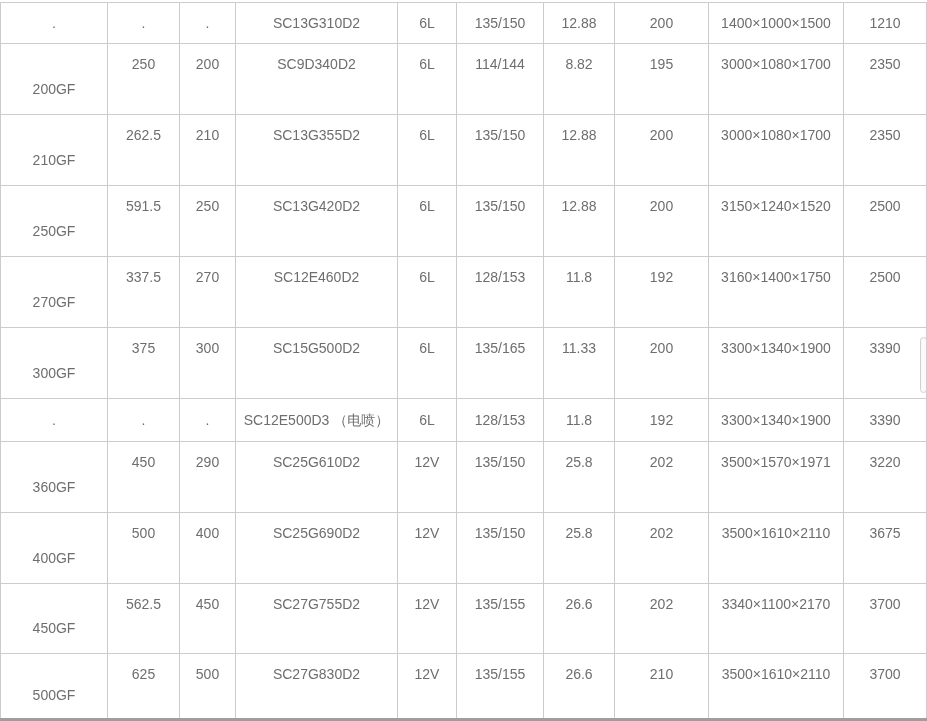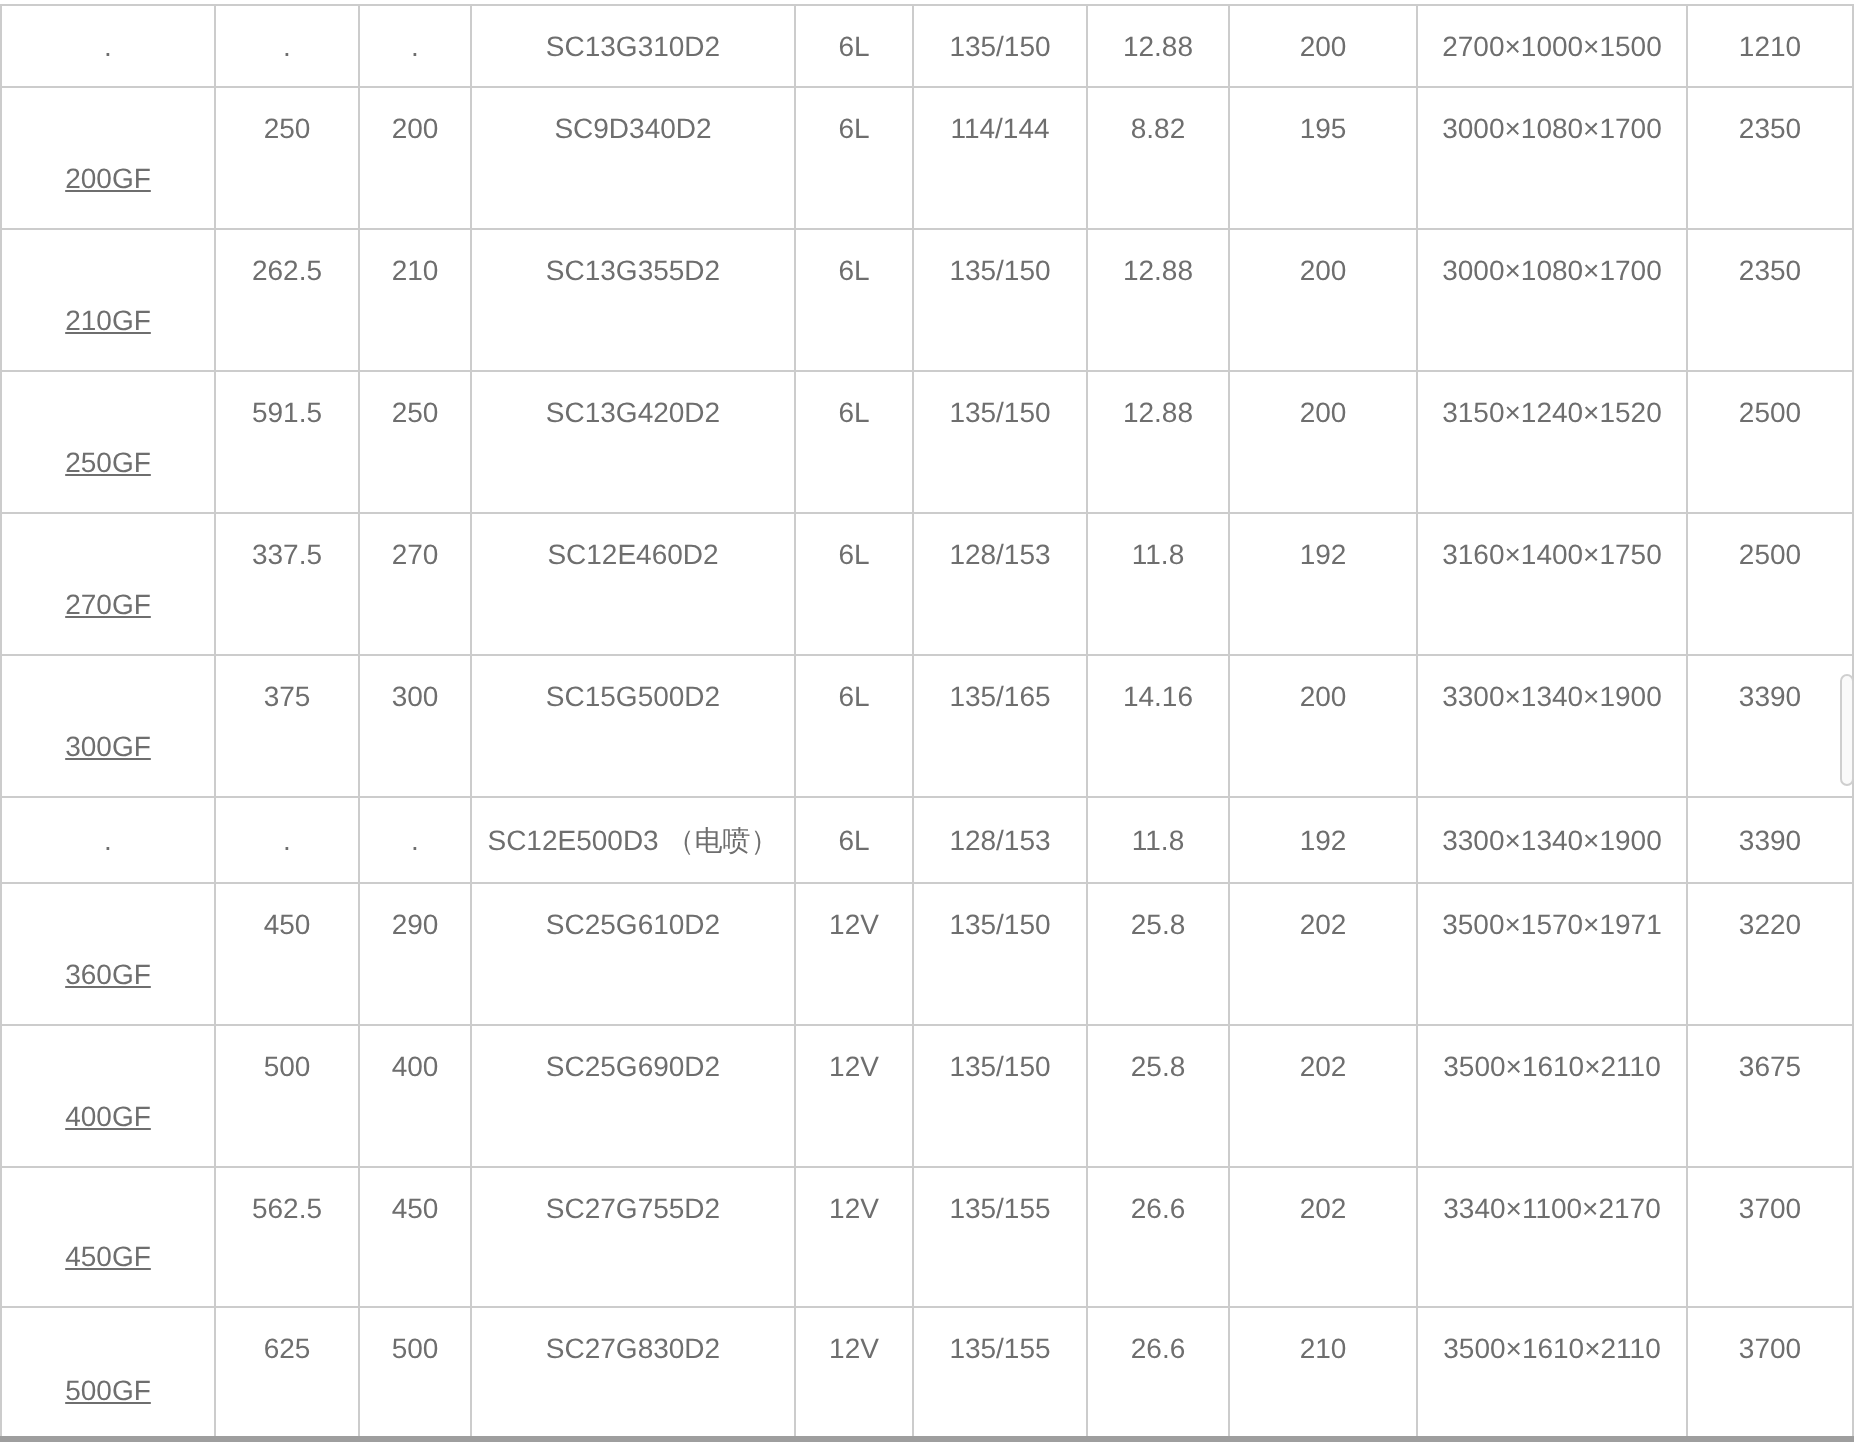--- a/index.html
+++ b/index.html
@@ -87,7 +87,7 @@
           <td>135/150</td>
           <td>12.88</td>
           <td>200</td>
-          <td>2700×1000×1500</td>
+          <td>1400×1000×1500</td>
           <td>1210</td>
         </tr>
         <tr class="tall" style="height: 71px;">

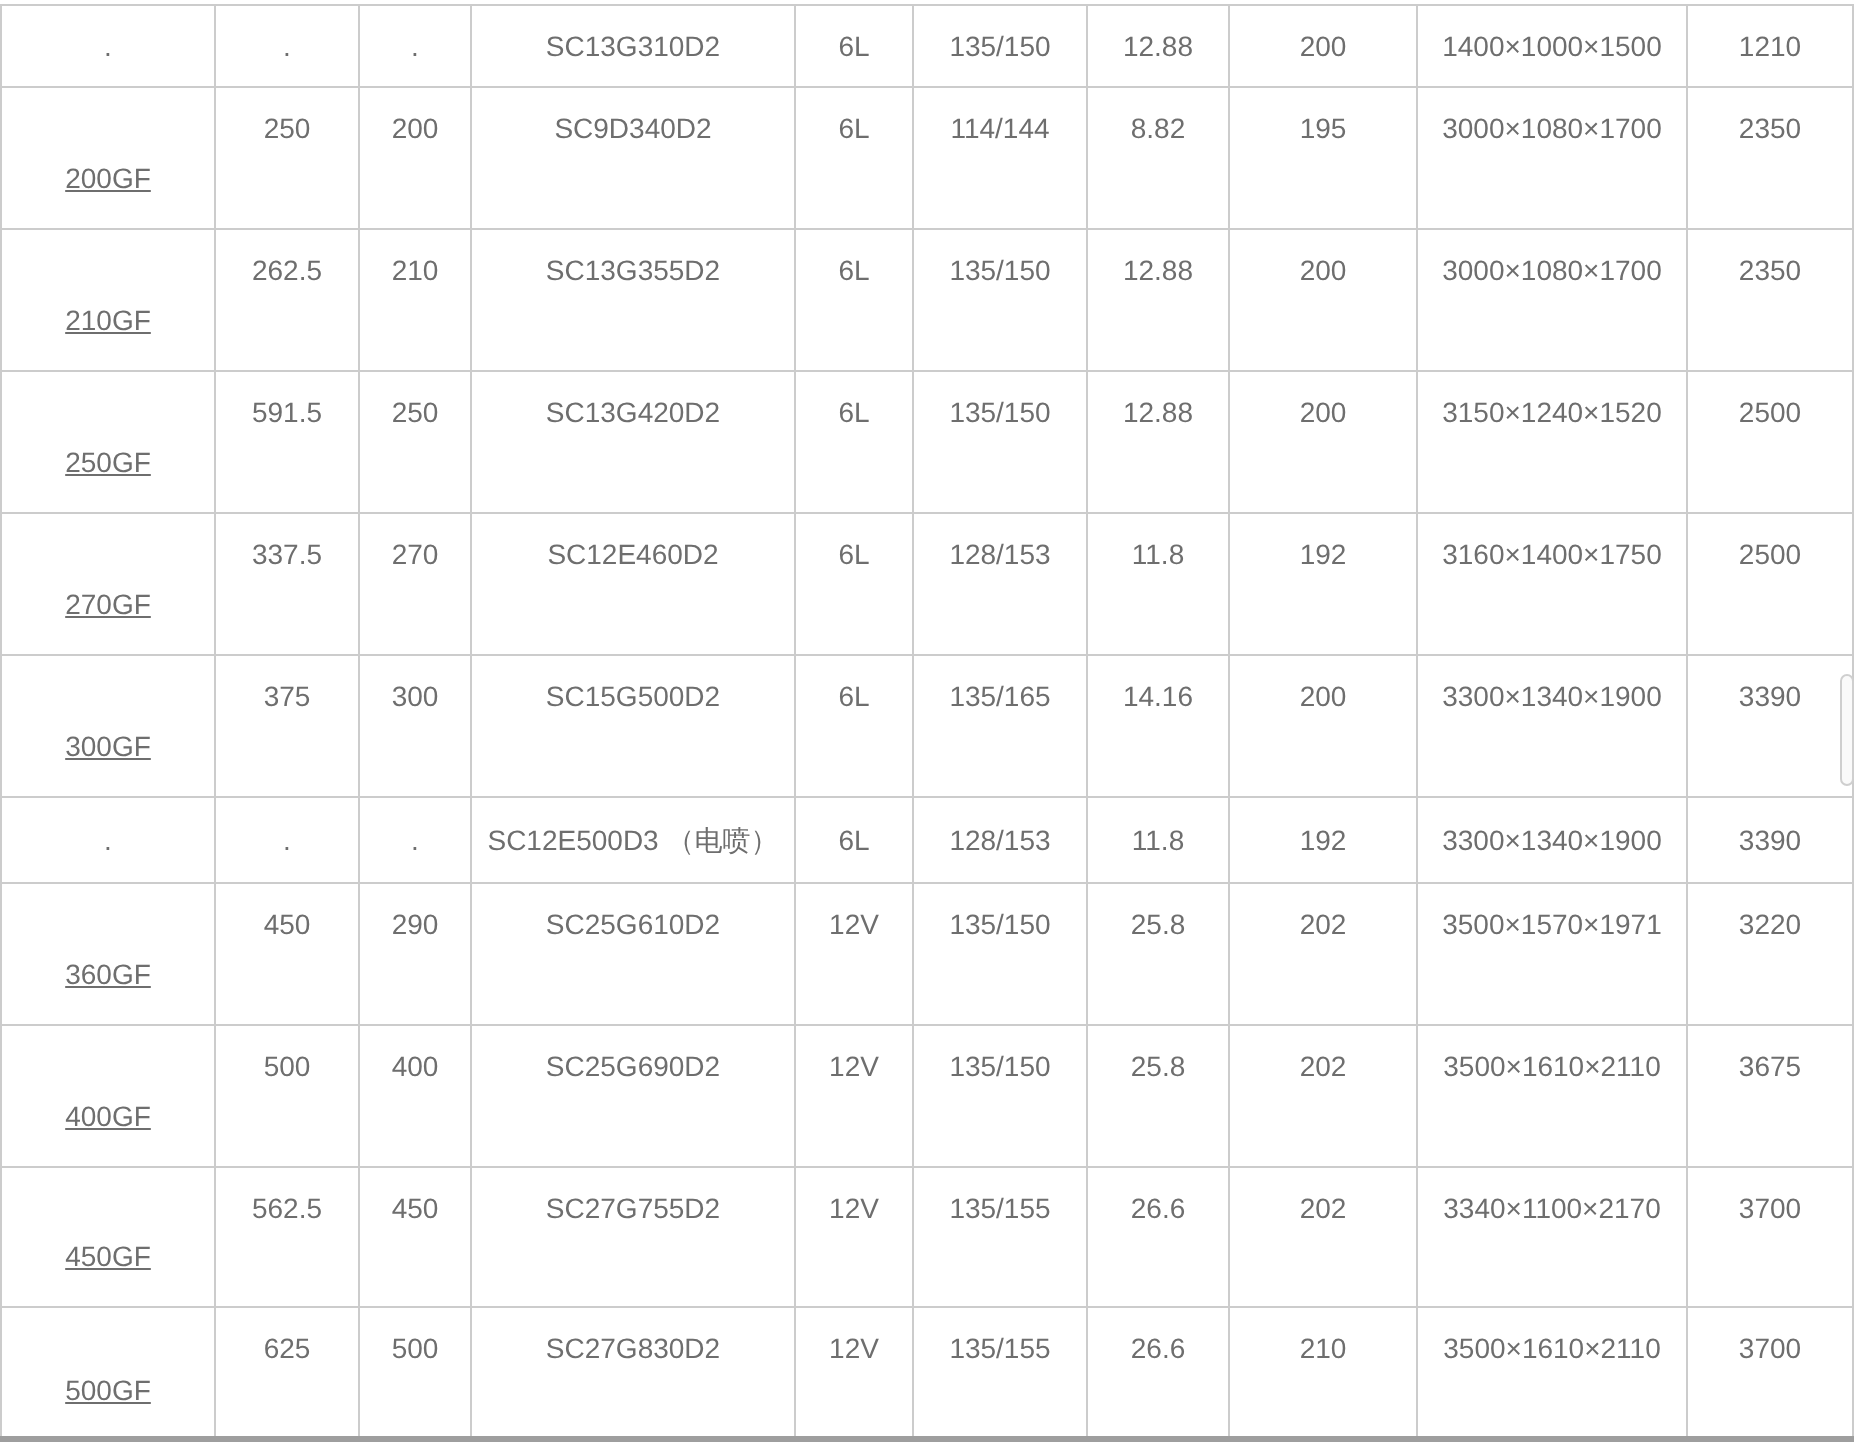--- a/index.html
+++ b/index.html
@@ -34,7 +34,7 @@
   }
   
   tr.tall td { vertical-align: top; padding-top: 12px; }
-  tr.tall td.model-col { vertical-align: bottom; padding-top: 0; padding-bottom: 16px; text-decoration: underline; }
+  tr.tall td.model-col { vertical-align: bottom; padding-top: 0; padding-bottom: 16px; }
   
   tr.compact td { vertical-align: middle; }
   

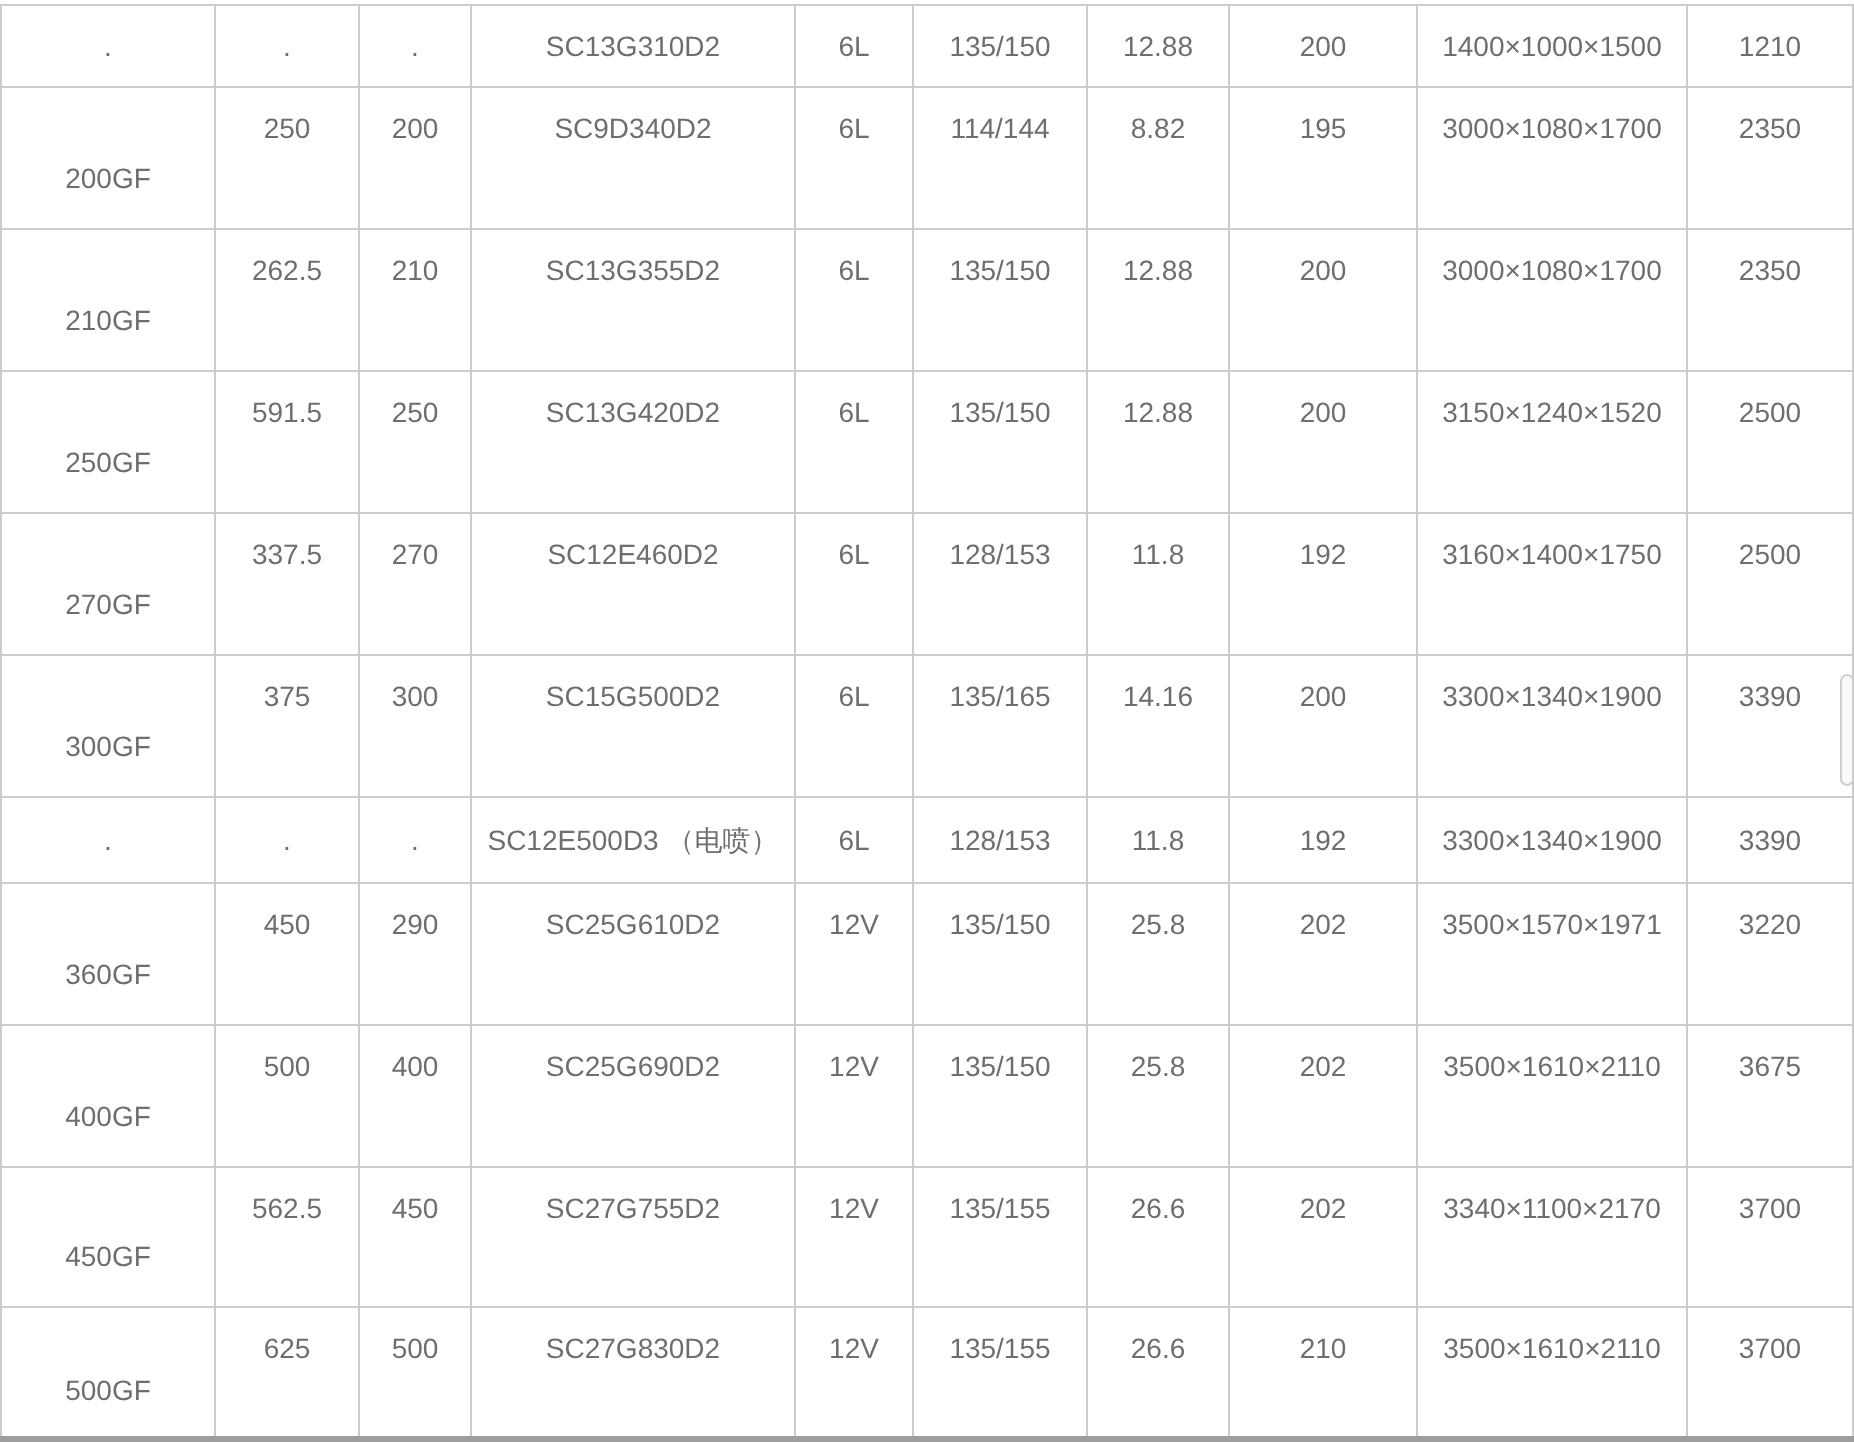--- a/index.html
+++ b/index.html
@@ -145,7 +145,7 @@
           <td>SC15G500D2</td>
           <td>6L</td>
           <td>135/165</td>
-          <td>14.16</td>
+          <td>11.33</td>
           <td>200</td>
           <td>3300×1340×1900</td>
           <td>3390</td>

